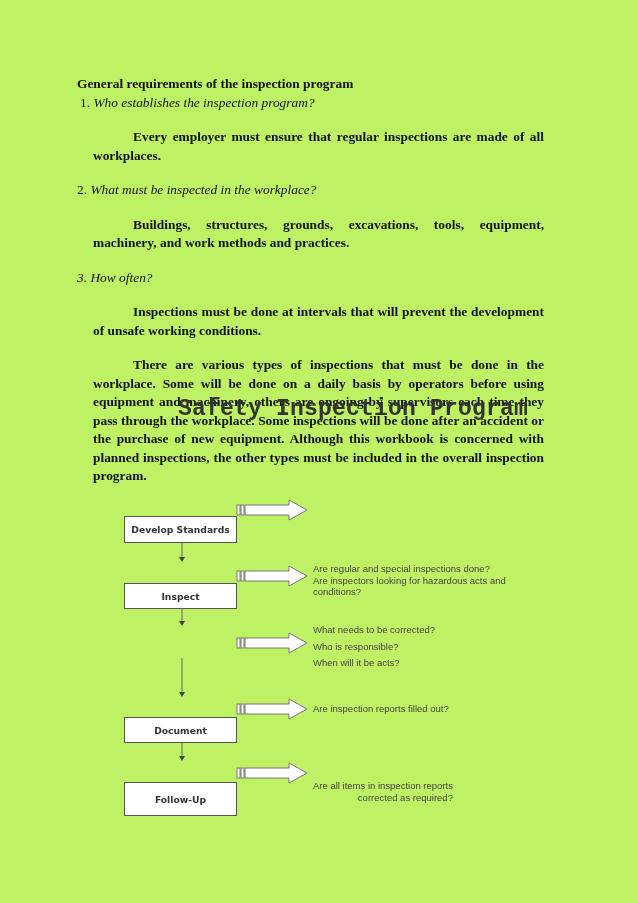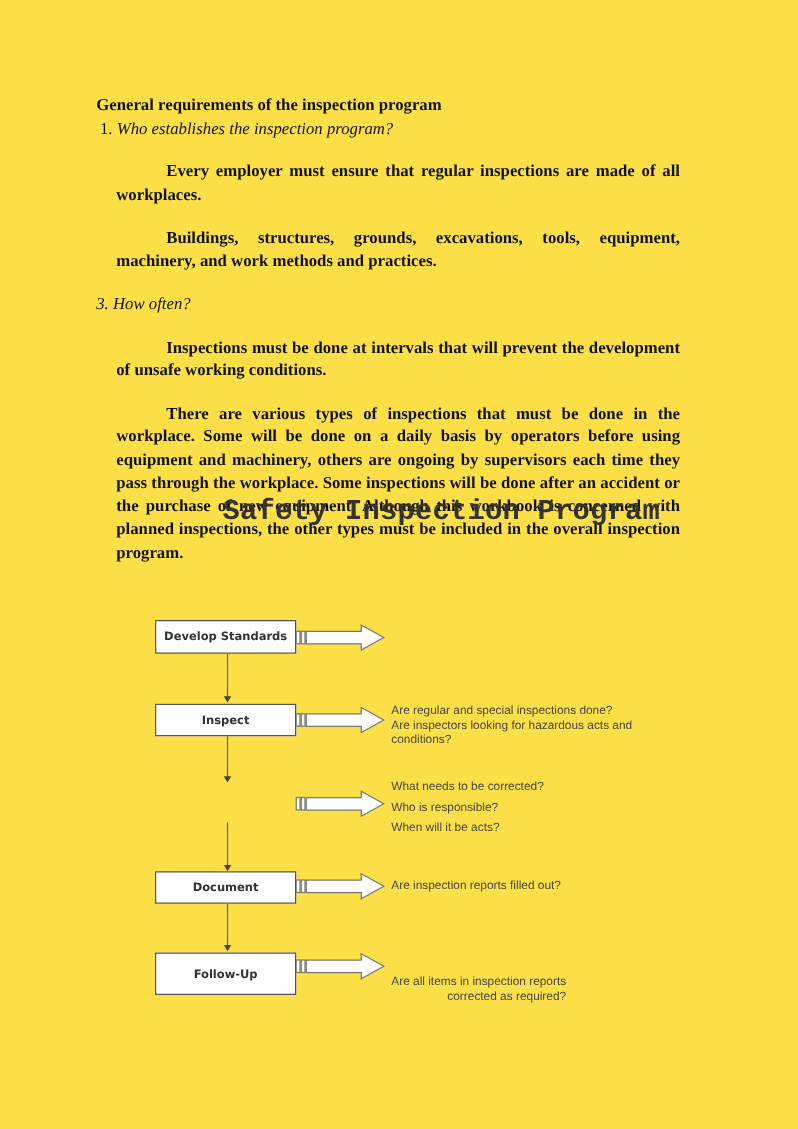--- a/index.html
+++ b/index.html
@@ -4,7 +4,7 @@
 <style>
   html, body { margin:0; padding:0; background:#ffffff; }
   body { width:638px; height:903px; position:relative; overflow:hidden; }
-  .page { position:absolute; left:0; top:0; width:638px; height:903px; background:#fde047; }
+  .page { position:absolute; left:0; top:0; width:638px; height:903px; background:#bef264; }
   .text { position:absolute; left:77px; width:483px; font-family:"Liberation Serif", "DejaVu Serif", serif; font-size:13.4px; color:#111; line-height:18.5px; }
   .heading { font-weight:bold; }
   .q { font-style:italic; }

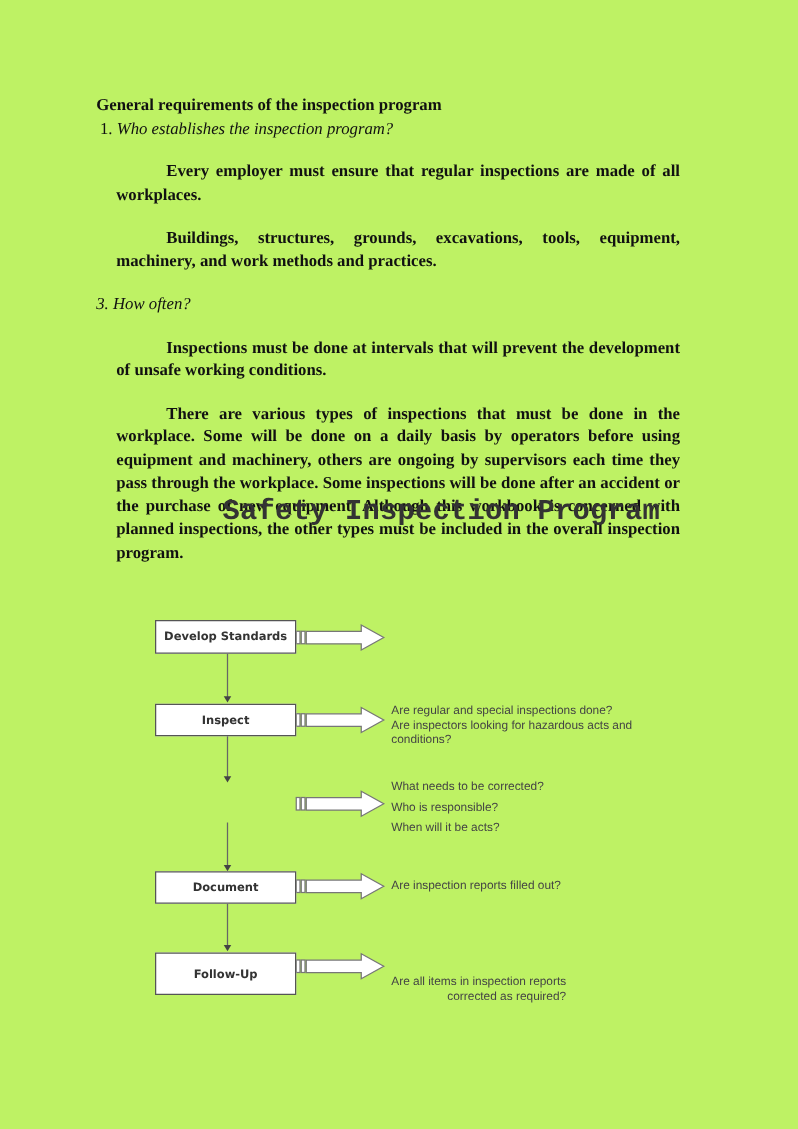--- a/index.html
+++ b/index.html
@@ -31,6 +31,10 @@
     </div>
     <p class="para">Every employer must ensure that regular inspections are made of all workplaces.</p>
 
+    <div class="q">
+      <span class="num">2.</span>
+      <span>What must be inspected in the workplace?</span>
+    </div>
     <p class="para">Buildings, structures, grounds, excavations, tools, equipment, machinery, and work methods and practices.</p>
 
     <div class="q" style="margin-top:15px;">

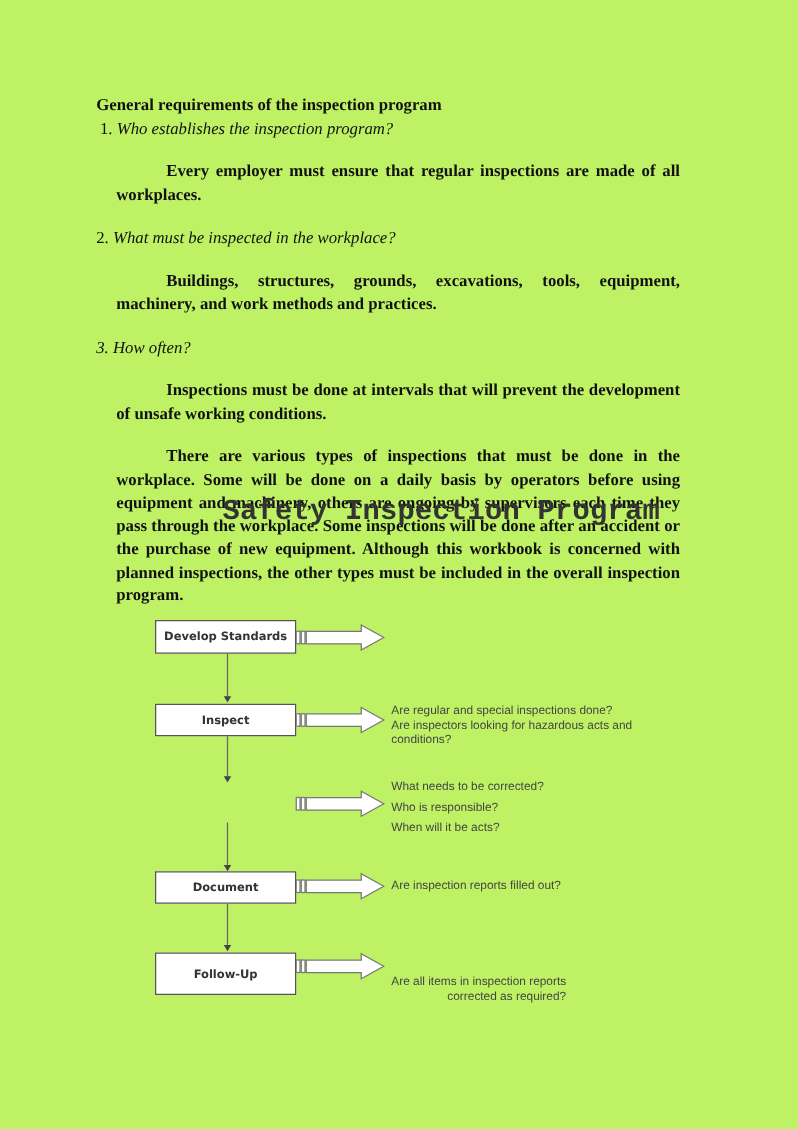--- a/index.html
+++ b/index.html
@@ -12,7 +12,7 @@
   .para { text-align:justify; text-indent:40px; margin:16px;font-weight:bold; }
   .diagram { position:absolute; left:0; top:0; width:638px; height:903px; }
   .dtitle { position:absolute; left:178px; top:396px; font-family:Liberation Mono, monospace; font-weight:bold; font-size:23px; color:#333; letter-spacing:0.2px; }
-  .box { position:absolute; left:124px; width:113px; border:1px solid #555; background:#fff; font-family:"DejaVu Sans", "Liberation Sans", sans-serif; font-weight:bold; font-size:9.2px; color:#333; display:flex; align-items:center; justify-content:center; text-align:center; line-height:13px; box-sizing:border-box; }
+  .box { position:absolute; left:124px; width:113px; border:1px solid #555; background:#fff; font-family:"DejaVu Sans", "Liberation Sans", sans-serif; font-weight:bold; font-size:9.2px; color:#333; display:flex; align-items:center; justify-content:center; text-align:center; line-height:13px; box-sizing:border-box;margin-top:20px; }
   .qs { position:absolute; left:313px; font-family:"Liberation Sans", "DejaVu Sans", sans-serif; font-size:9.5px; color:#444; }
   .qs div { white-space:nowrap; }
   svg.lines { position:absolute; left:0; top:0; }

